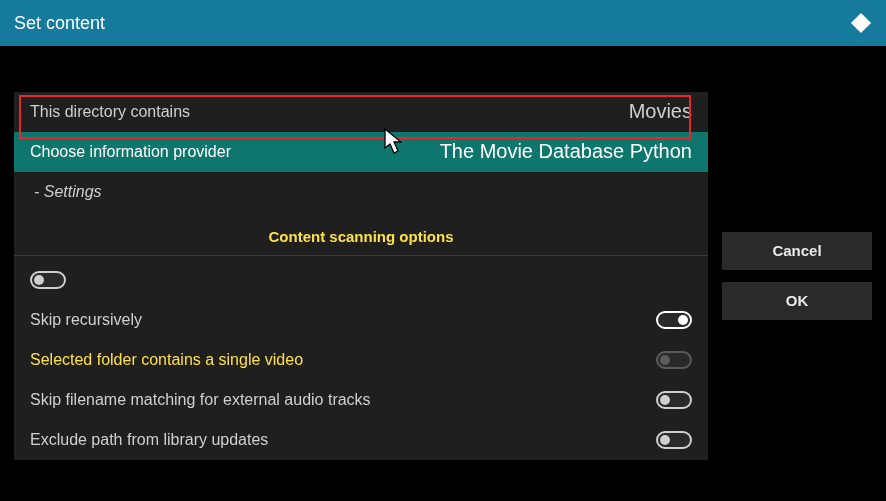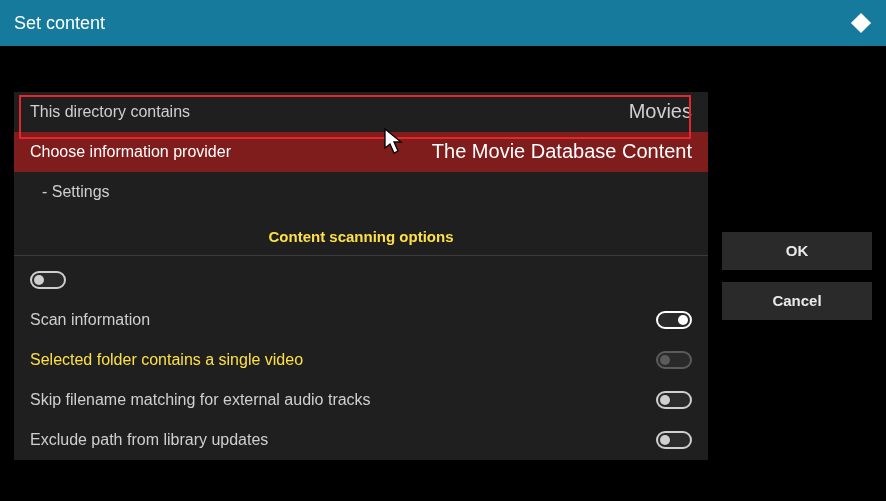--- a/index.html
+++ b/index.html
@@ -44,7 +44,7 @@
     position: relative;
   }
   .row.hover {
-    background: #7f1d1d;
+    background: #0f766e;
     color: #fff;
   }
   .row.hover .row-label, .row.hover .row-value { color: #fff; }

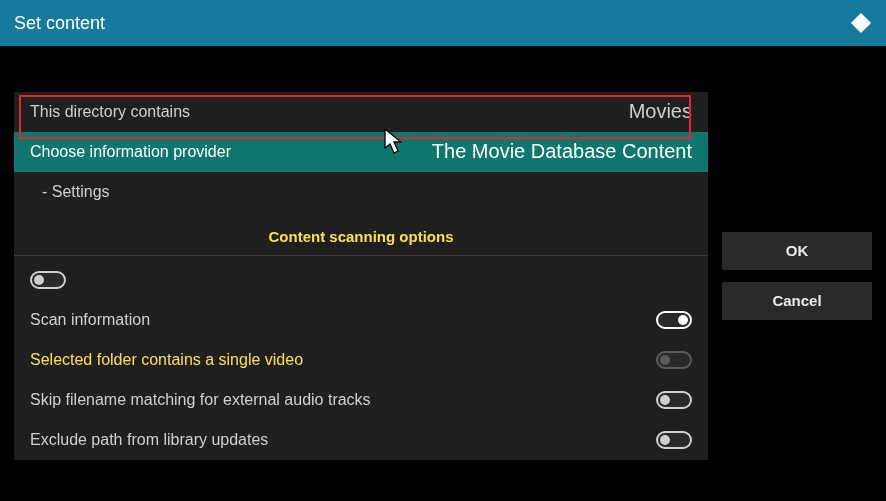--- a/index.html
+++ b/index.html
@@ -138,7 +138,7 @@
 
     <div class="row hover">
       <span class="row-label">Choose information provider</span>
-      <span class="row-value">The Movie Database Content</span>
+      <span class="row-value">The Movie Database Python</span>
     </div>
 
     <div class="row indent">

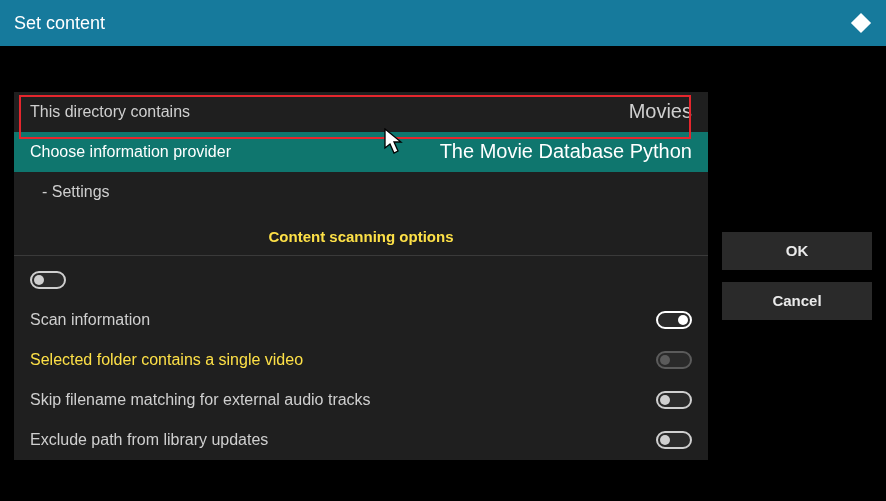--- a/index.html
+++ b/index.html
@@ -51,7 +51,7 @@
   .row .row-label { font-size: 16px; }
   .row .row-value { font-size: 20px; color: #cfcfcf; }
   .row.disabled .row-label, .row.disabled .row-value { color: #fde047; }
-  .row.indent .row-label { margin-left: 12px; }
+  .row.indent .row-label { margin-left: 4px; font-style: italic; }
   .highlight-box {
     position: absolute;
     left: 19px;

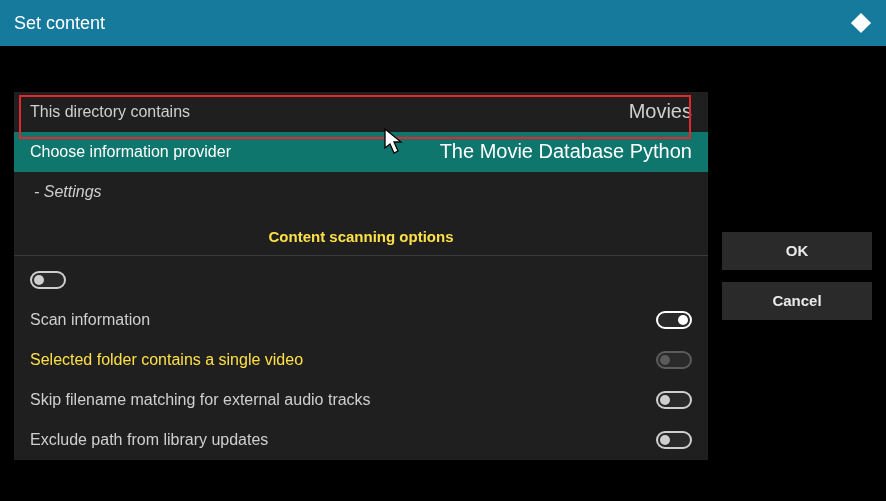--- a/index.html
+++ b/index.html
@@ -175,8 +175,8 @@
   </div>
 
   <div class="side-buttons">
+    <div class="btn">Cancel</div>
     <div class="btn">OK</div>
-    <div class="btn">Cancel</div>
   </div>
 </div>
 

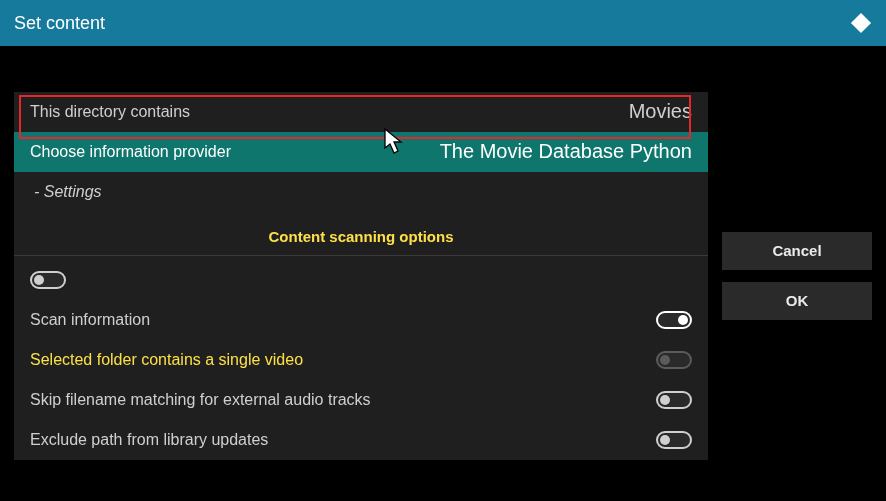--- a/index.html
+++ b/index.html
@@ -153,7 +153,7 @@
     </div>
 
     <div class="row">
-      <span class="row-label">Scan information</span>
+      <span class="row-label">Skip recursively</span>
       <span class="toggle on"></span>
     </div>
 

